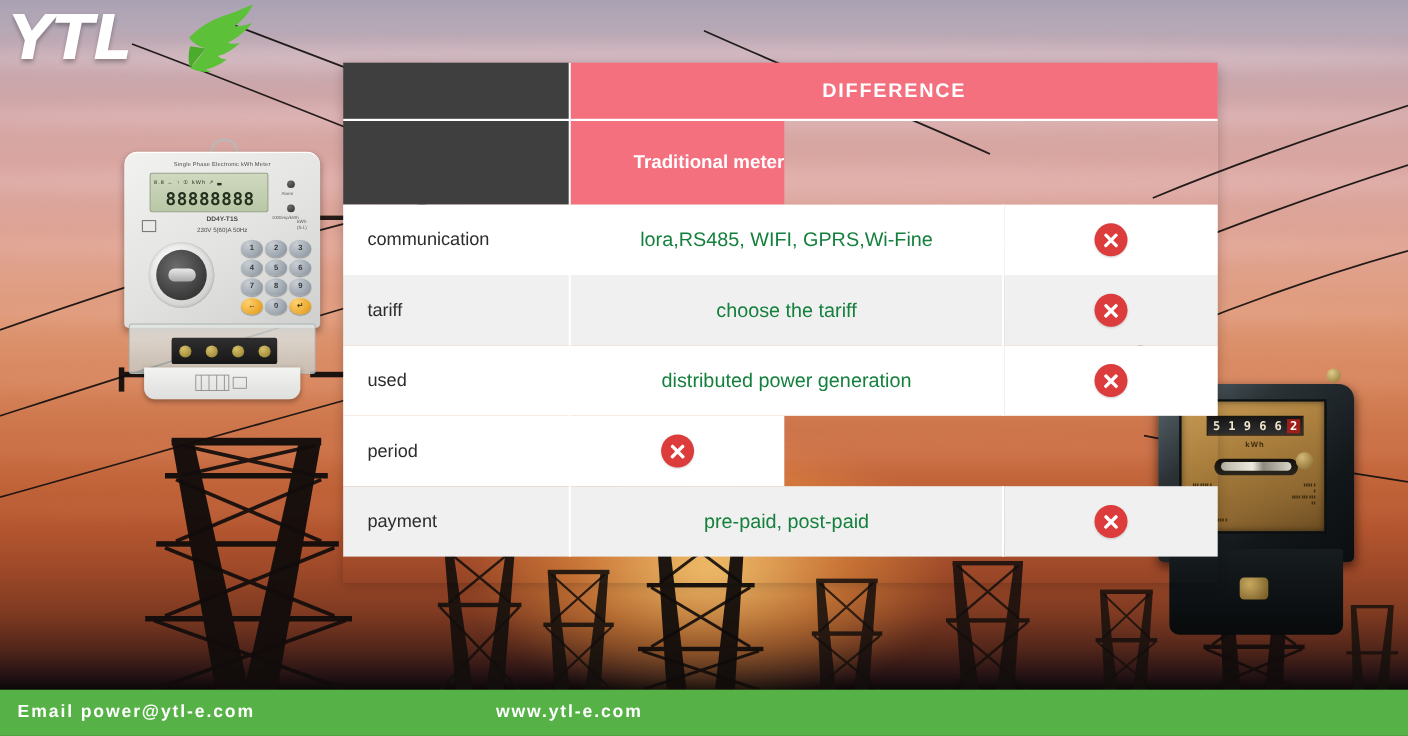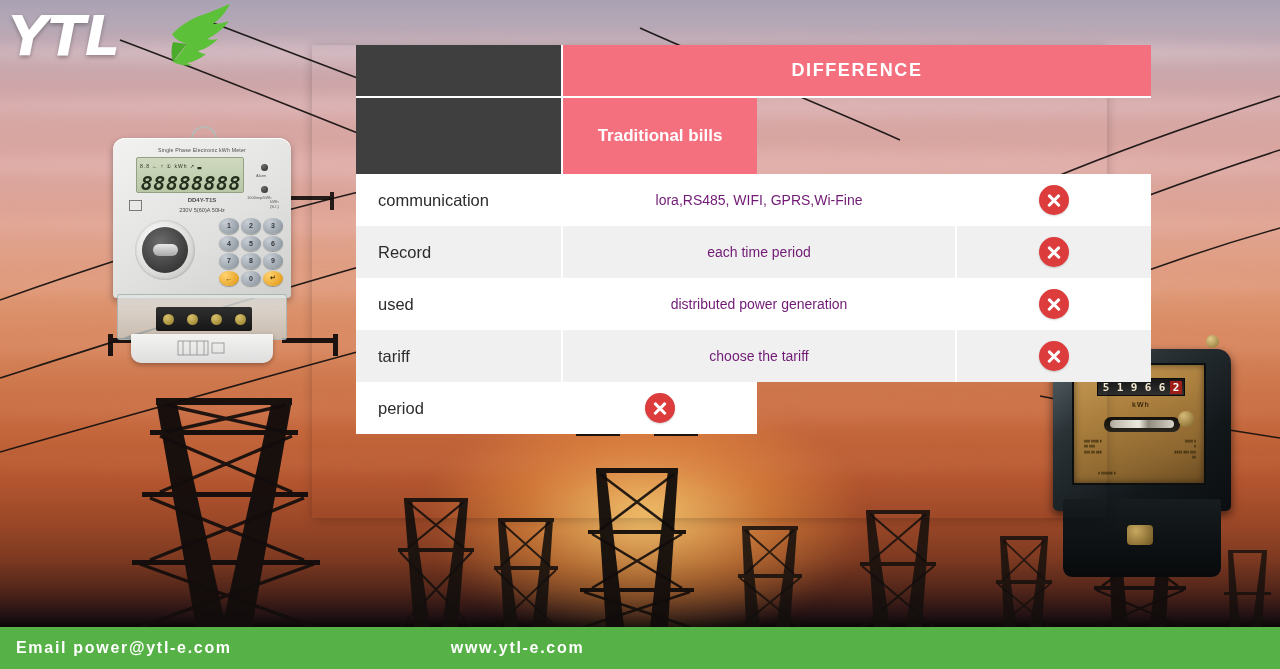--- a/index.html
+++ b/index.html
@@ -285,10 +285,9 @@
   
   .cmp-table {
     position: absolute;
-    left: 312px; top: 45px;
+    left: 312px; top: 57px;
     width: 795px; height: 473px;
     box-shadow: 0 2px 10px rgba(0,0,0,.22);
-    padding-left: 44px;
   }
   .cmp-row { display: flex; width: 100%; }
 

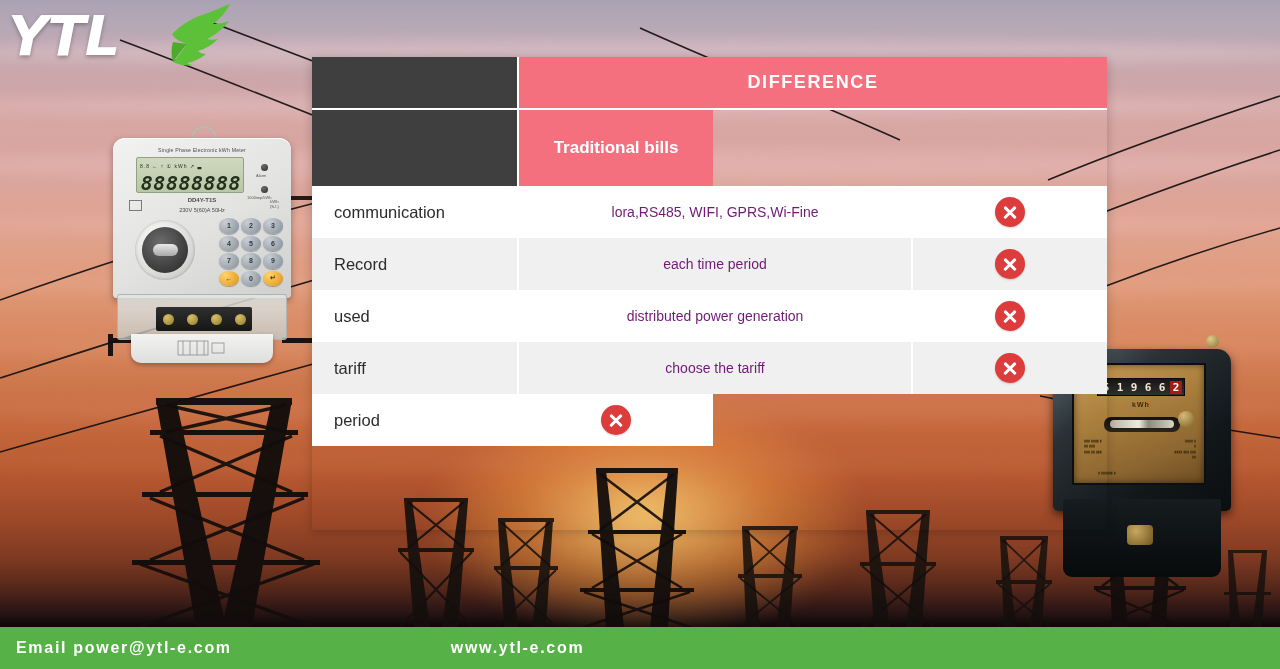--- a/index.html
+++ b/index.html
@@ -316,7 +316,7 @@
 
   .col1 { width: 207px; flex: 0 0 207px; }
   .col2 { width: 394px; flex: 0 0 394px; }
-  .col3 { width: 194px; flex: 0 0 194px; }
+  .col3 { width: 194px; flex: 0 0 194px; justify-content: flex-end; }
 
   .body-row { height: 52px; }
   .body-row.odd  .bcell { background: #ffffff; }

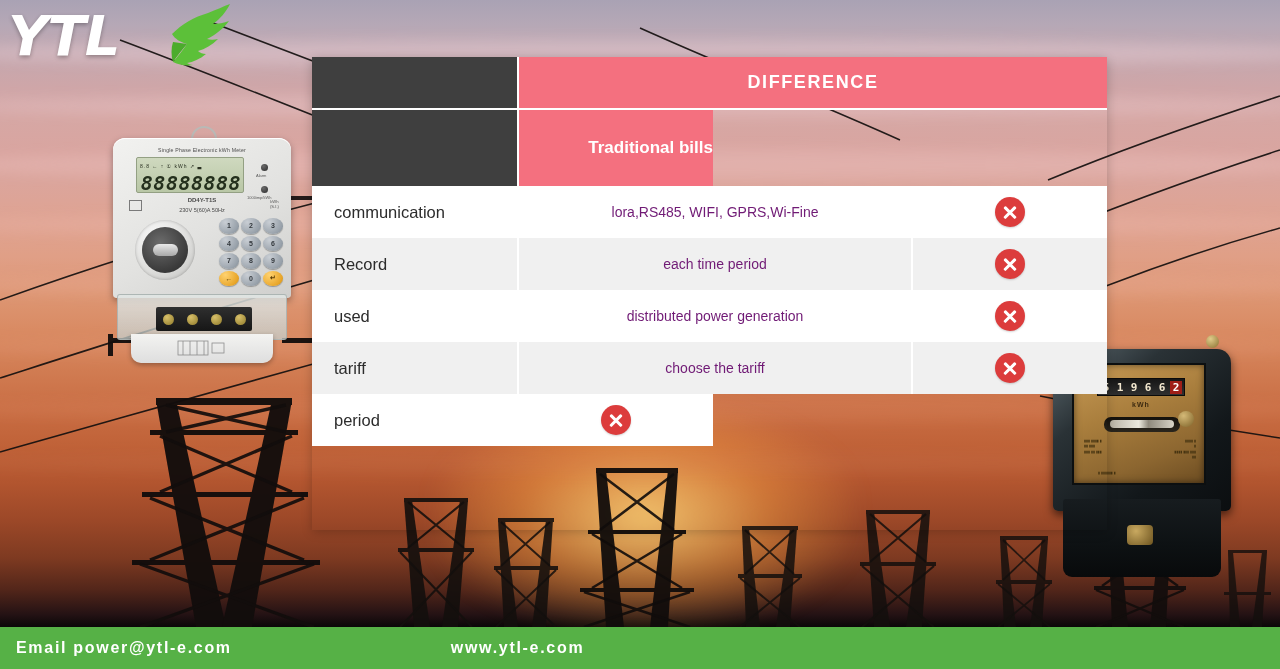--- a/index.html
+++ b/index.html
@@ -650,7 +650,7 @@
     <div class="cmp-row hdr2">
       <div class="col1 cell-dark"></div>
       <div class="col3 cell-pink">
-        <span>Traditional</span>&nbsp;<span>bills</span>
+        <span>Traditional</span>&nbsp;<span>meter</span>
       </div>
     </div>
 

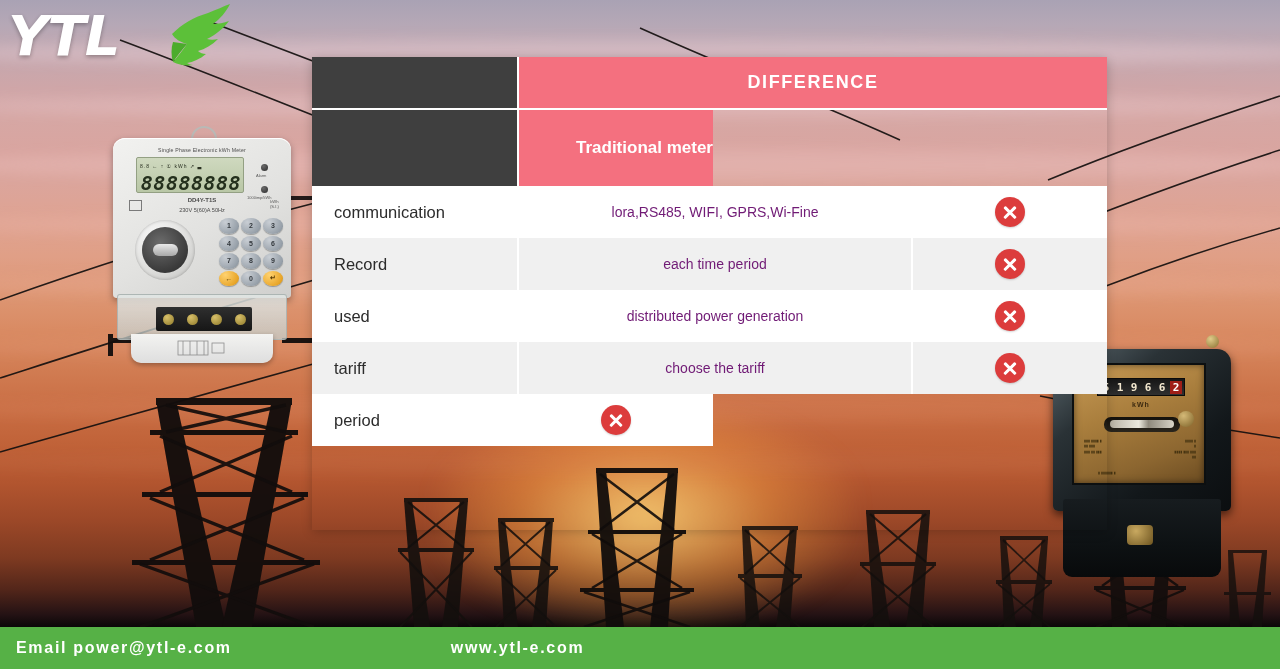--- a/index.html
+++ b/index.html
@@ -114,9 +114,8 @@
     position: absolute; left: 3px; top: 13px; width: 102px;
     text-align: center;
     font-family: "DejaVu Sans Mono", monospace;
-    font-size: 20px; font-weight: bold; color: #24301d;
+    font-size: 16px; font-weight: bold; color: #24301d;
     letter-spacing: .5px;
-    font-style: italic;
   }
   .sm-model {
     position: absolute; left: 0; top: 59px; width: 178px;

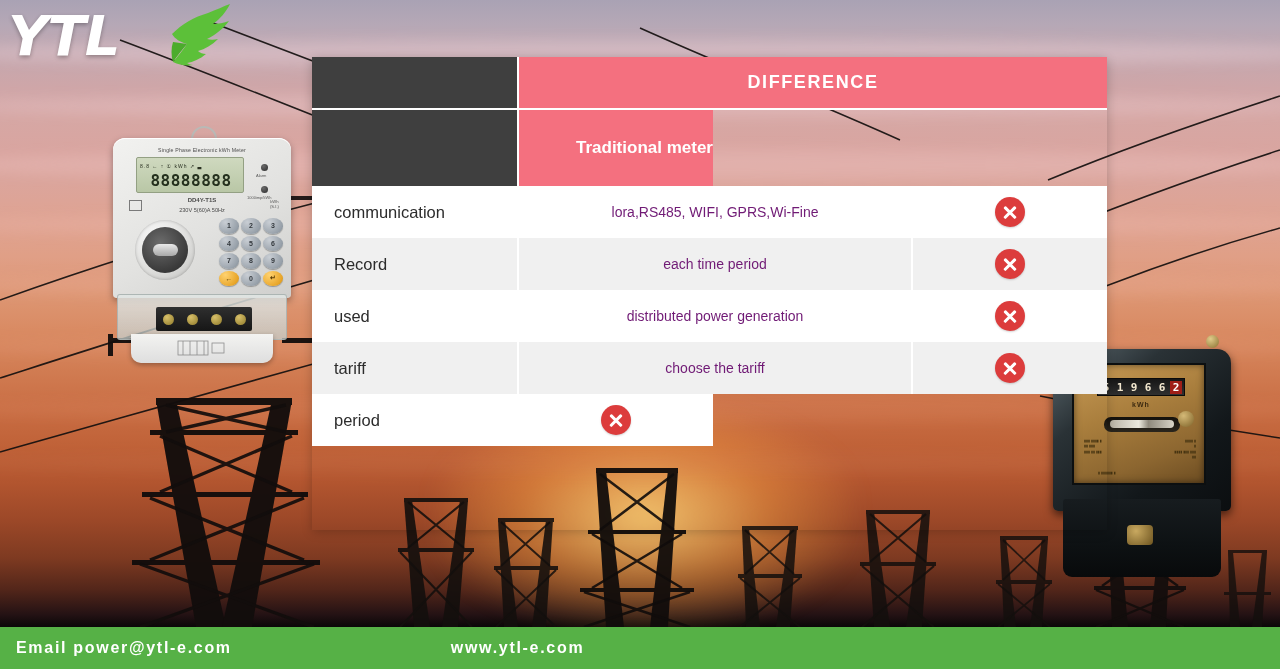--- a/index.html
+++ b/index.html
@@ -317,7 +317,7 @@
   .col2 { width: 394px; flex: 0 0 394px; }
   .col3 { width: 194px; flex: 0 0 194px; justify-content: flex-end; }
 
-  .body-row { height: 52px; }
+  .body-row { height: 64px; }
   .body-row.odd  .bcell { background: #ffffff; }
   .body-row.even .bcell { background: #f0f0f0; }
   .bcell {

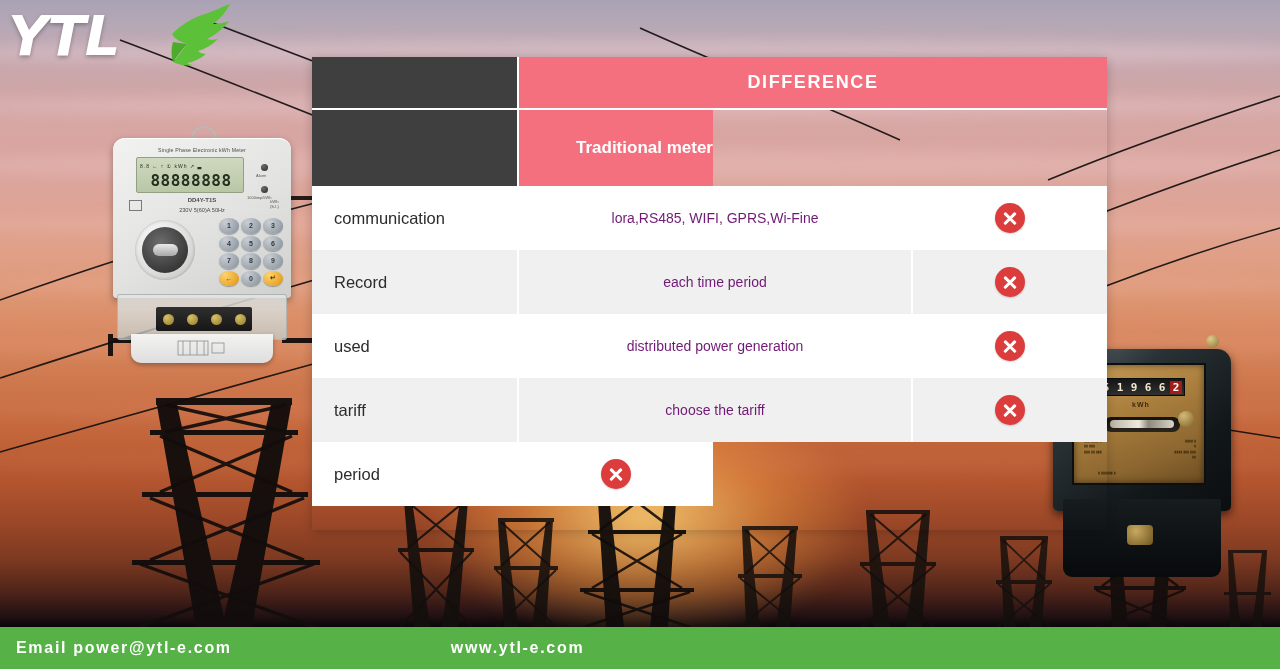--- a/index.html
+++ b/index.html
@@ -331,8 +331,8 @@
   }
   .bcell.c2 {
     justify-content: center;
-    font-size: 14px;
-    color: #701a75;
+    font-size: 18px;
+    color: #15803d;
   }
   .bcell.c3 { justify-content: center; border-right: none; }
 

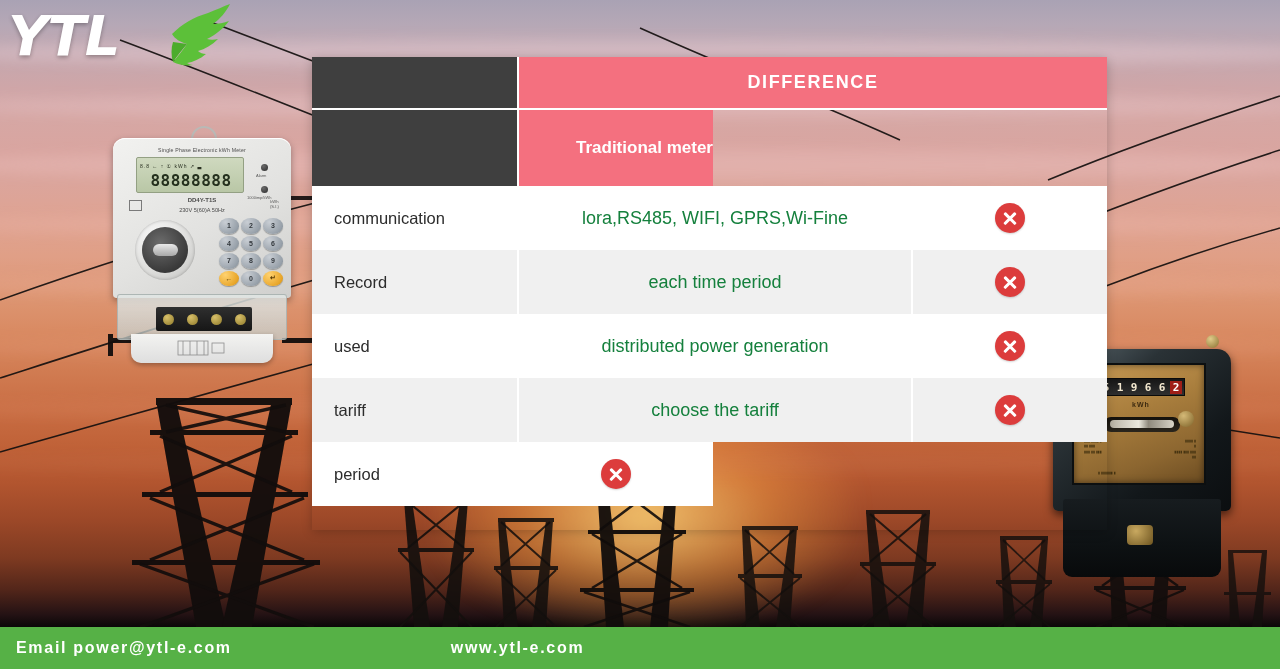--- a/index.html
+++ b/index.html
@@ -661,13 +661,6 @@
       </div>
     </div>
 
-    <div class="cmp-row body-row even">
-      <div class="col1 bcell c1">Record</div>
-      <div class="col2 bcell c2">each time period</div>
-      <div class="col3 bcell c3">
-        <span class="x-icon"></span>
-      </div>
-    </div>
 
     <div class="cmp-row body-row odd">
       <div class="col1 bcell c1">used</div>

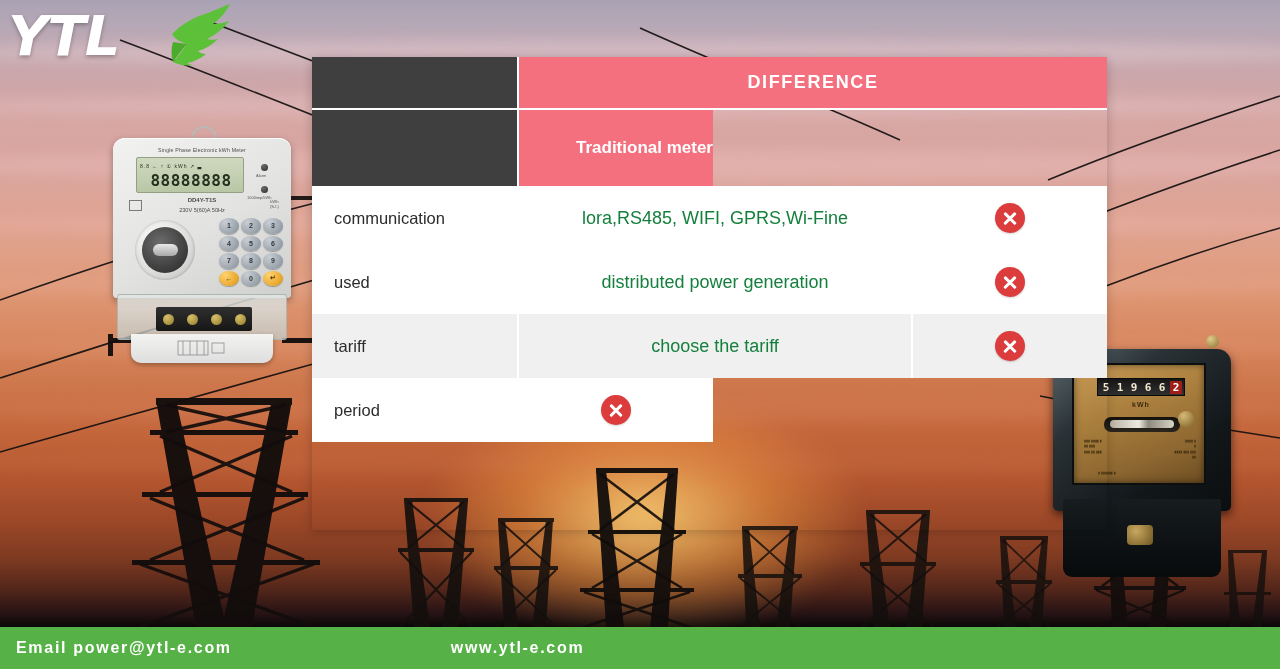--- a/index.html
+++ b/index.html
@@ -662,17 +662,17 @@
     </div>
 
 
+    <div class="cmp-row body-row even">
+      <div class="col1 bcell c1">tariff</div>
+      <div class="col2 bcell c2">choose the tariff</div>
+      <div class="col3 bcell c3">
+        <span class="x-icon"></span>
+      </div>
+    </div>
+
     <div class="cmp-row body-row odd">
       <div class="col1 bcell c1">used</div>
       <div class="col2 bcell c2">distributed power generation</div>
-      <div class="col3 bcell c3">
-        <span class="x-icon"></span>
-      </div>
-    </div>
-
-    <div class="cmp-row body-row even">
-      <div class="col1 bcell c1">tariff</div>
-      <div class="col2 bcell c2">choose the tariff</div>
       <div class="col3 bcell c3">
         <span class="x-icon"></span>
       </div>

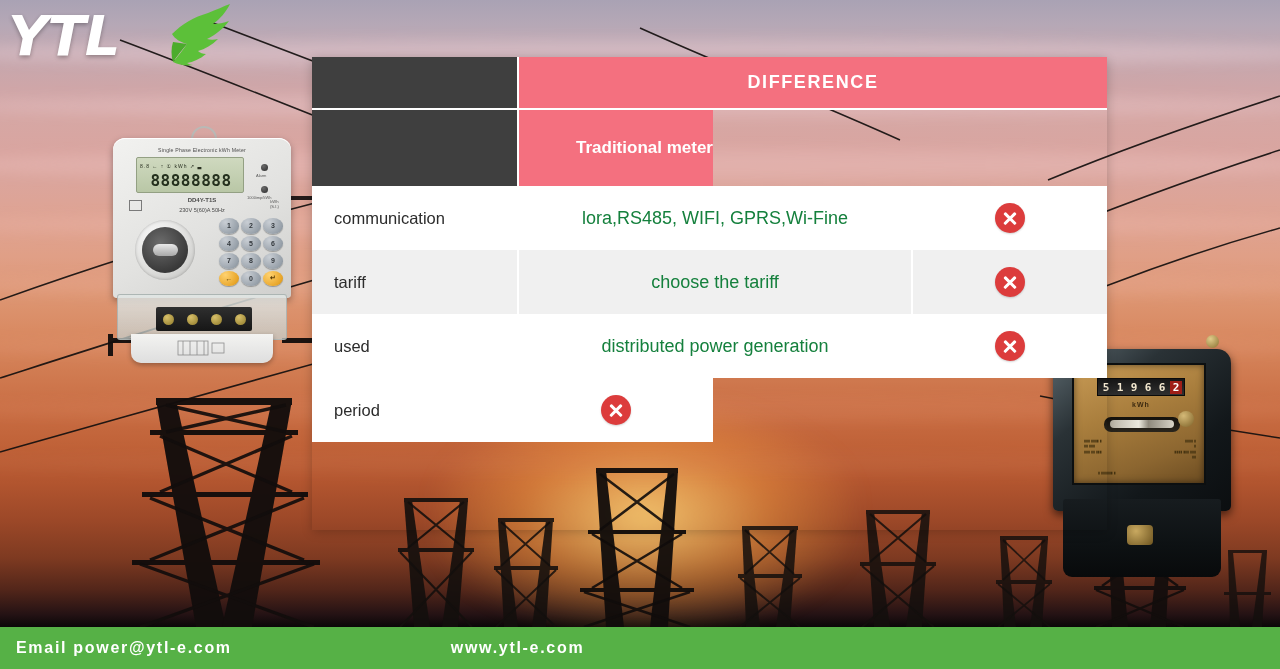--- a/index.html
+++ b/index.html
@@ -685,6 +685,13 @@
       </div>
     </div>
 
+    <div class="cmp-row body-row even">
+      <div class="col1 bcell c1">payment</div>
+      <div class="col2 bcell c2">pre-paid, post-paid</div>
+      <div class="col3 bcell c3">
+        <span class="x-icon"></span>
+      </div>
+    </div>
   </div>
 
   <div class="logo">

